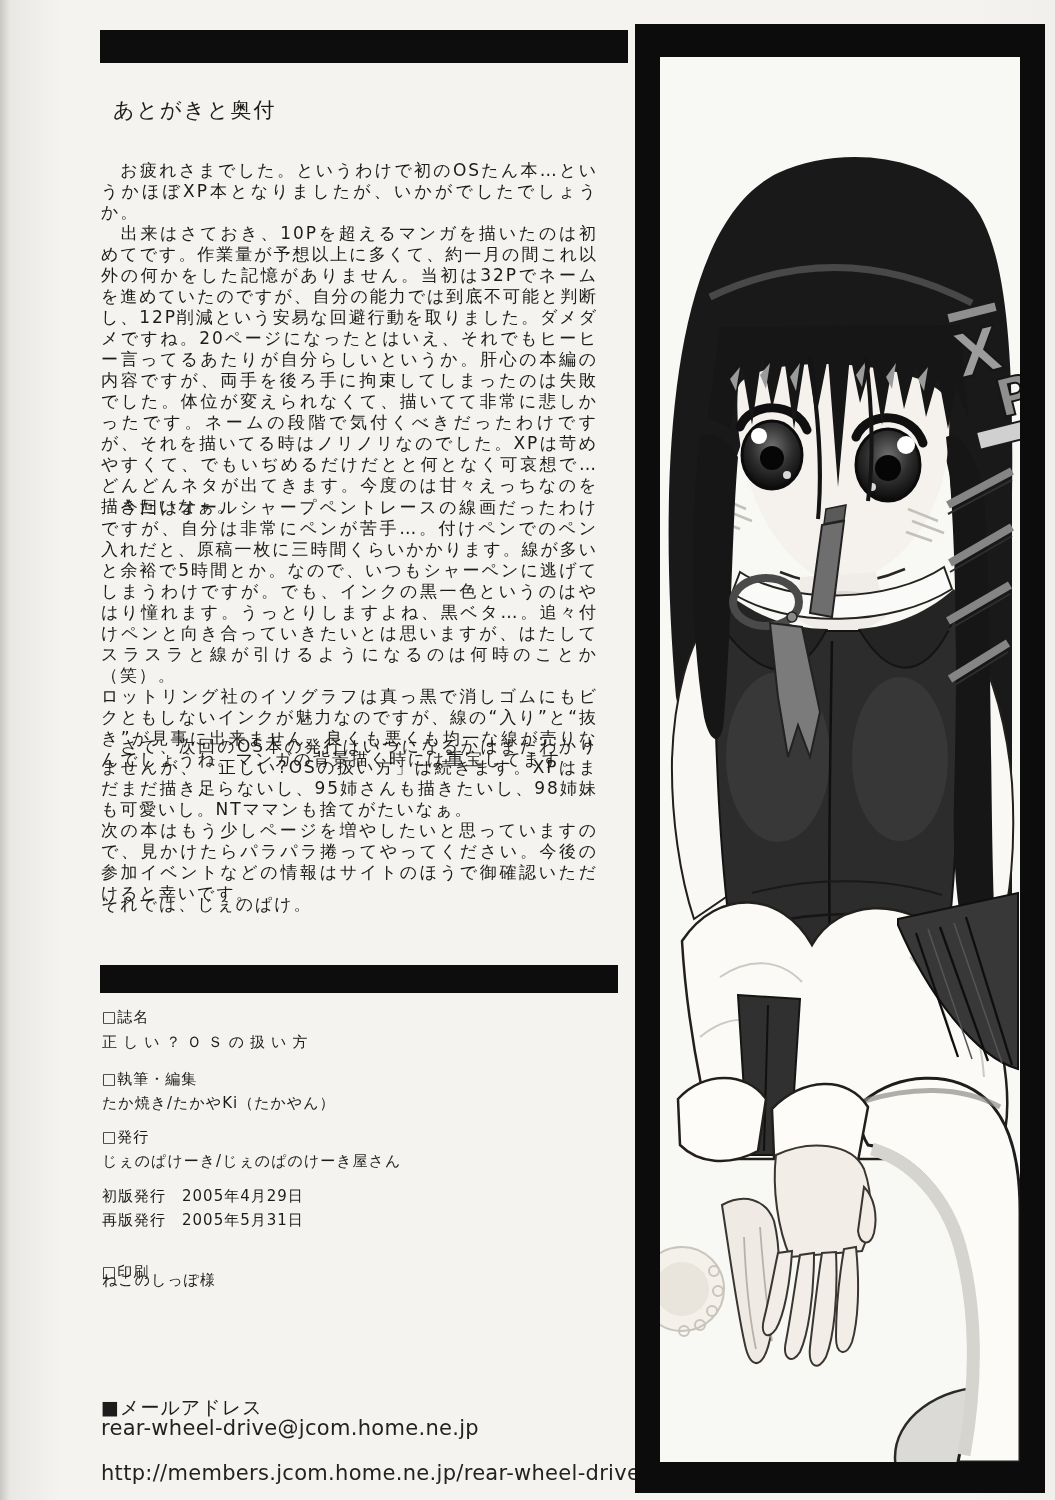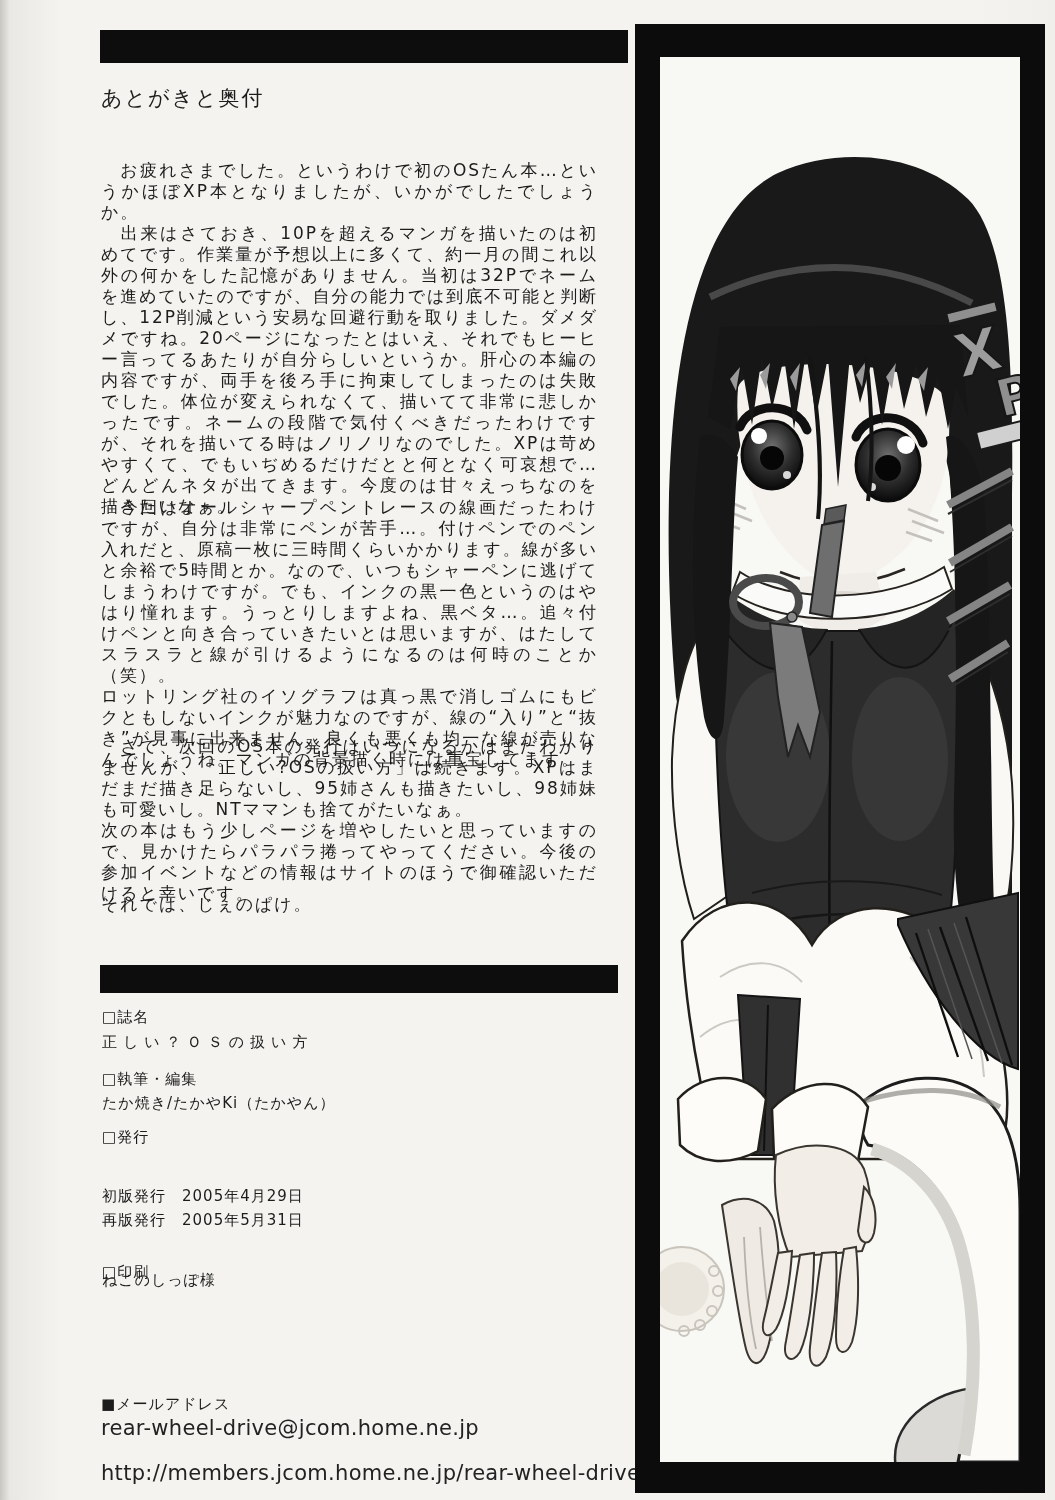--- a/index.html
+++ b/index.html
@@ -14,7 +14,7 @@
     overflow:hidden;
   }
   .bar{position:absolute;background:#0d0d0d;}
-  .heading{position:absolute;left:101px;top:84px;font-size:21px;letter-spacing:2px;font-weight:normal;margin:0;}
+  .heading{position:absolute;left:101px;top:84px;font-size:21px;letter-spacing:2px;font-weight:normal;margin:12px;}
   .para{
     position:absolute;left:101px;width:497px;margin:0;
     font-size:17px;line-height:21px;letter-spacing:1.9px;

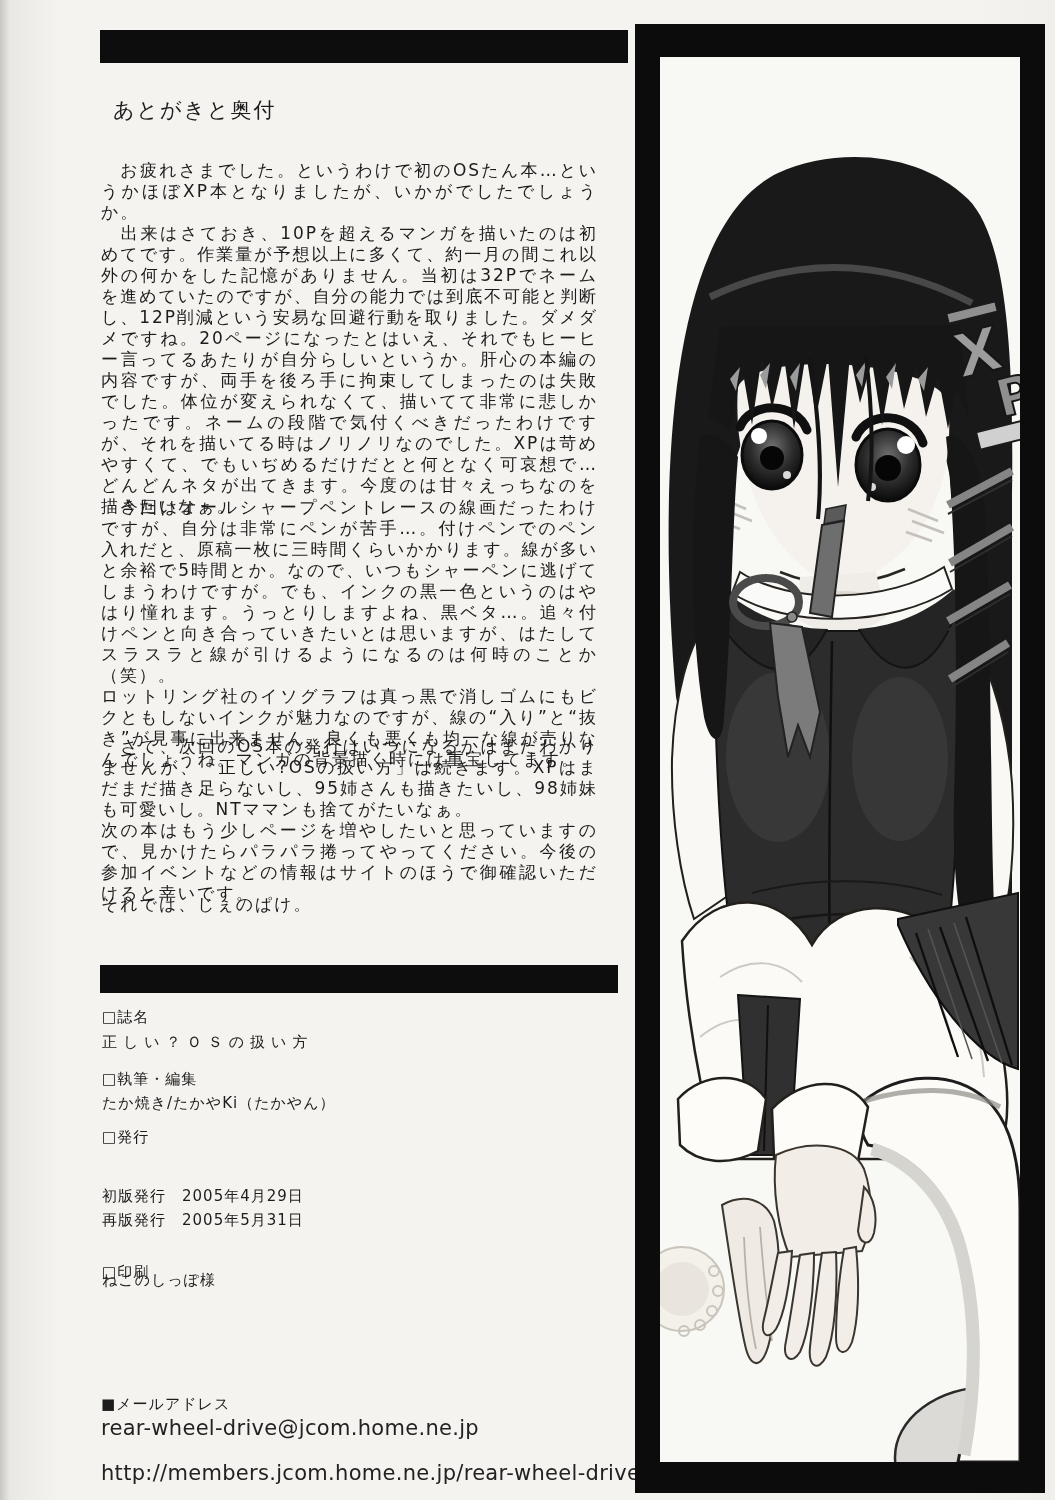--- a/index.html
+++ b/index.html
@@ -56,6 +56,7 @@
   <p class="colo" style="top:1070px;">□執筆・編集</p>
   <p class="colo" style="top:1094px;">たか焼き/たかやKi（たかやん）</p>
   <p class="colo" style="top:1128px;">□発行</p>
+  <p class="colo" style="top:1152px;">じぇのぱけーき/じぇのぱのけーき屋さん</p>
   <p class="colo" style="top:1187px;">初版発行　2005年4月29日</p>
   <p class="colo" style="top:1211px;">再版発行　2005年5月31日</p>
   <p class="colo" style="top:1247px;margin-top:16px;">□印刷</p>

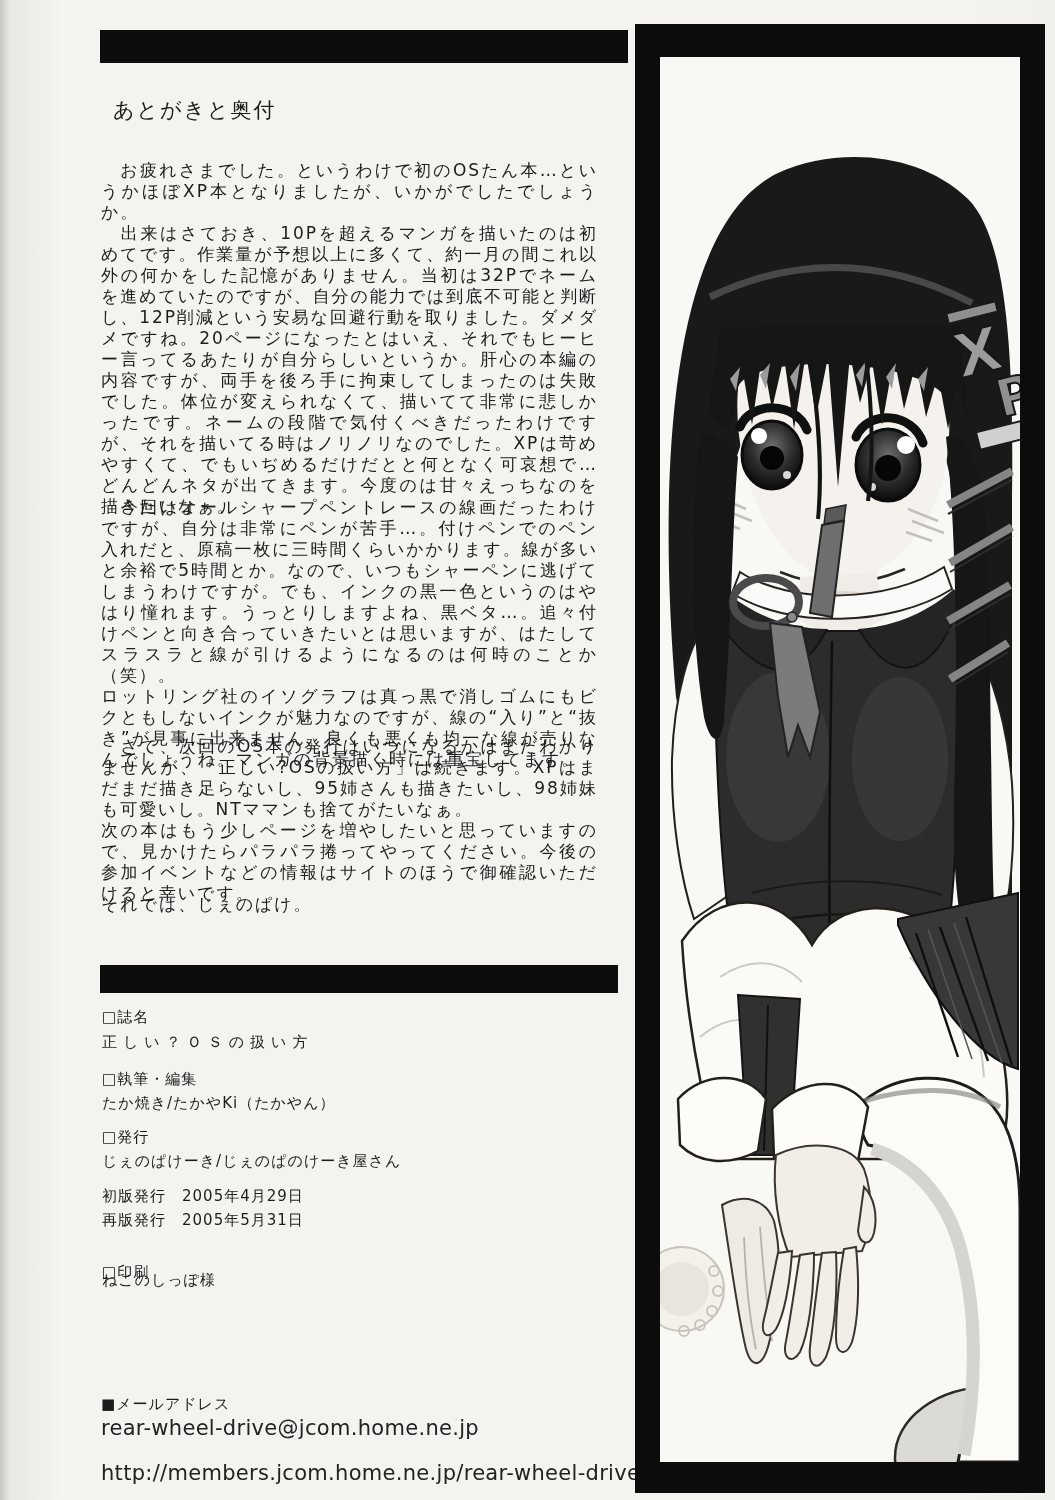--- a/index.html
+++ b/index.html
@@ -27,7 +27,7 @@
     border:2px solid #1a1a1a;padding:5px 0 3px 9px;
     font-size:19px;letter-spacing:2px;background:transparent;
   }
-  .contact-label{position:absolute;left:101px;margin:0;font-size:15px;letter-spacing:1px;}
+  .contact-label{position:absolute;left:101px;margin:0;font-size:19px;letter-spacing:1px;}
   .contact-latin{position:absolute;left:101px;margin:0;font-size:21px;letter-spacing:0.3px;color:#222;}
   .art-frame{position:absolute;left:635px;top:24px;width:410px;height:1469px;background:#0c0c0c;}
   .art-panel{position:absolute;left:25px;top:33px;width:360px;height:1405px;background:#f8f8f5;overflow:hidden;}

